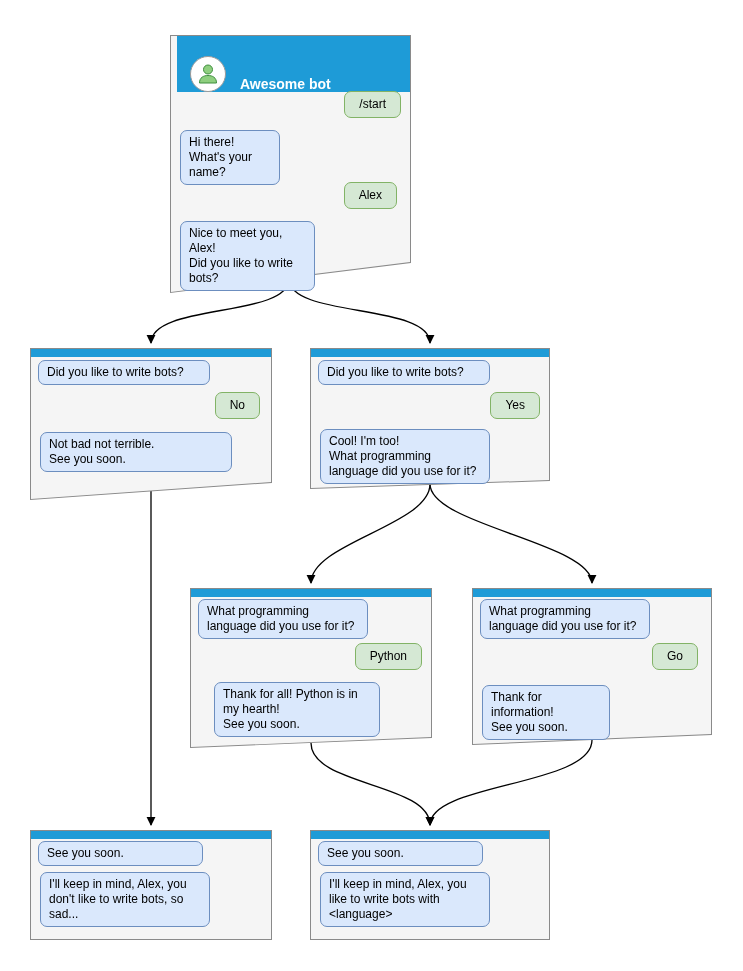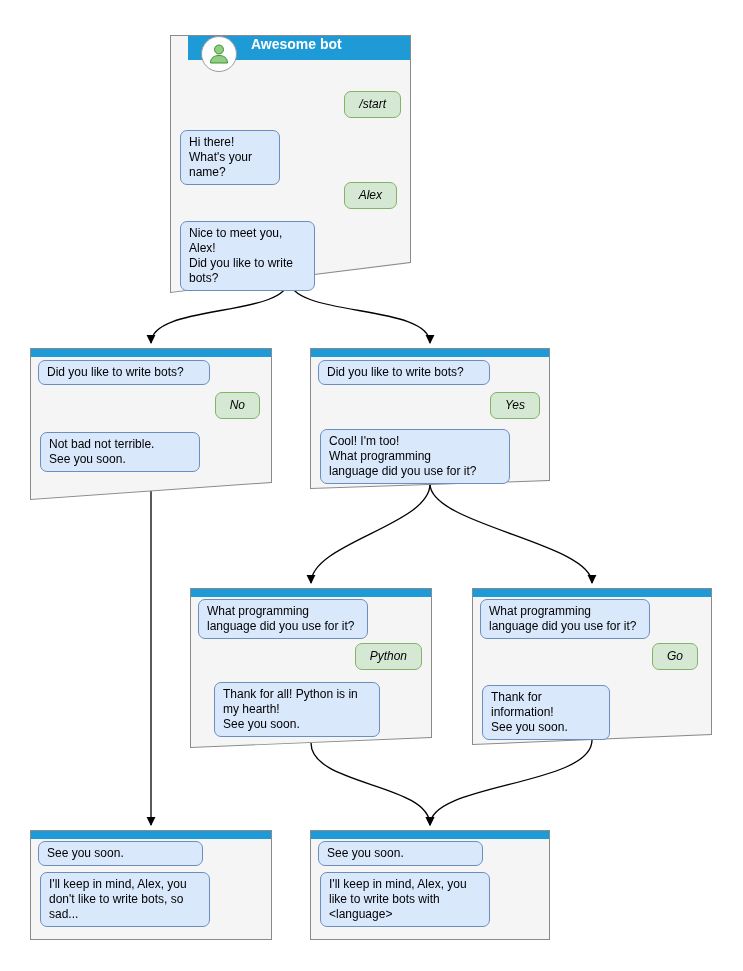--- a/index.html
+++ b/index.html
@@ -19,8 +19,8 @@
   .cut-10 .shape { clip-path:polygon(0 0, 100% 0, 100% calc(100% - 10px), 0 100%); }
   .cut-8  .shape { clip-path:polygon(0 0, 100% 0, 100% calc(100% - 8px), 0 100%); }
 
-  .header { position:absolute; left:18px; right:1px; top:1px; height:24px;
-            background:var(--header-blue,#1e9bd7); display:flex; align-items:flex-start; }
+  .header { position:absolute; left:7px; right:1px; top:1px; height:56px;
+            background:var(--header-blue,#1e9bd7); display:flex; align-items:flex-end; }
   .strip  { position:absolute; left:1px; right:1px; top:1px; height:8px;
             background:var(--header-blue,#1e9bd7); }
 

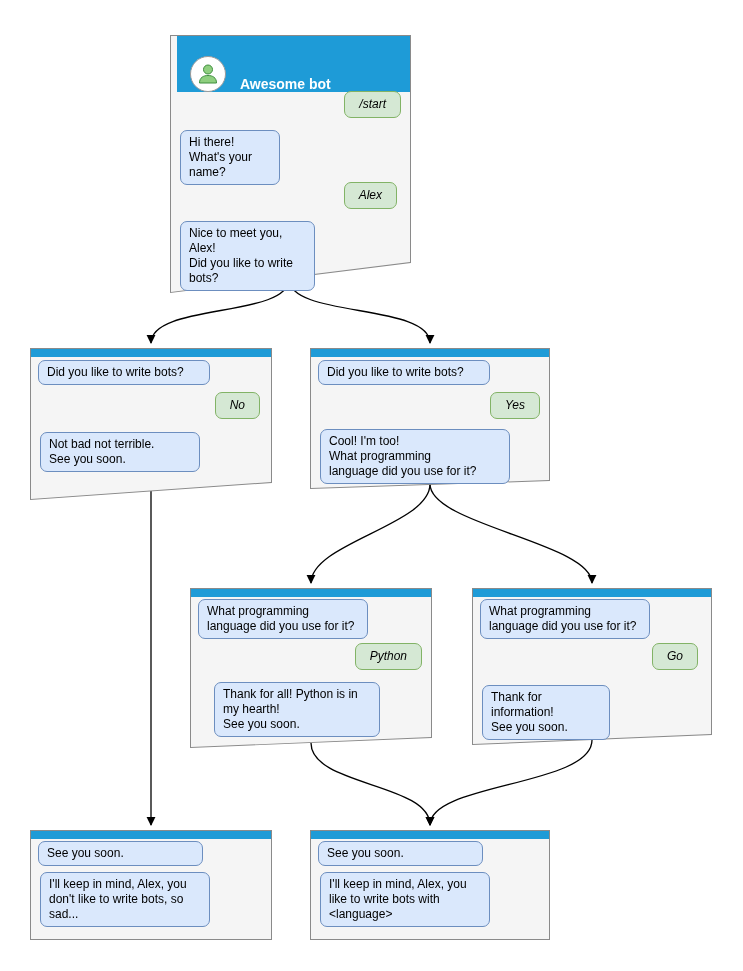--- a/index.html
+++ b/index.html
@@ -36,7 +36,7 @@
                  border:1px solid var(--bot-bubble-border,#6c8ebf); padding:4px 8px; }
   .bubble.user { background:var(--user-bubble-bg,#d5e8d4);
                  border:1px solid var(--user-bubble-border,#82b366);
-                 padding:5px 14px; text-align:center;font-style:italic; }
+                 padding:5px 14px; text-align:center; }
 </style>
 </head>
 <body>

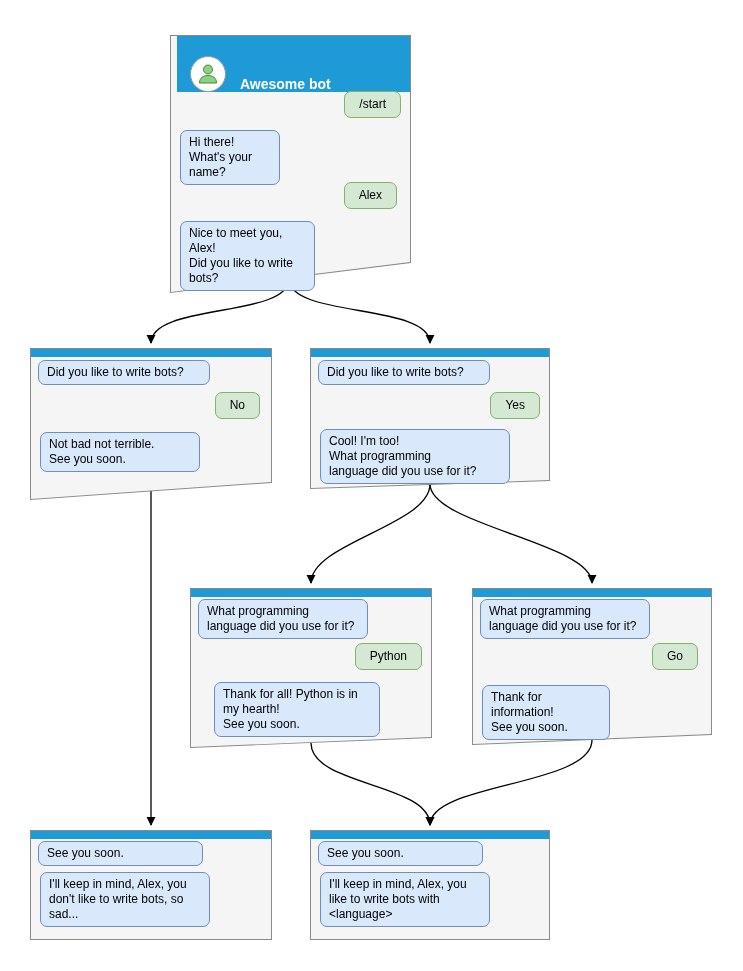--- a/index.html
+++ b/index.html
@@ -84,7 +84,7 @@
     <div class="strip"></div>
     <div class="bubble bot" style="left:8px;top:12px;width:172px">Did you like to write bots?</div>
     <div class="bubble user" style="right:12px;top:44px">No</div>
-    <div class="bubble bot" style="left:10px;top:84px;width:160px">Not bad not terrible.
+    <div class="bubble bot" style="left:10px;top:84px;width:192px">Not bad not terrible.
 See you soon.</div>
   </div>
 

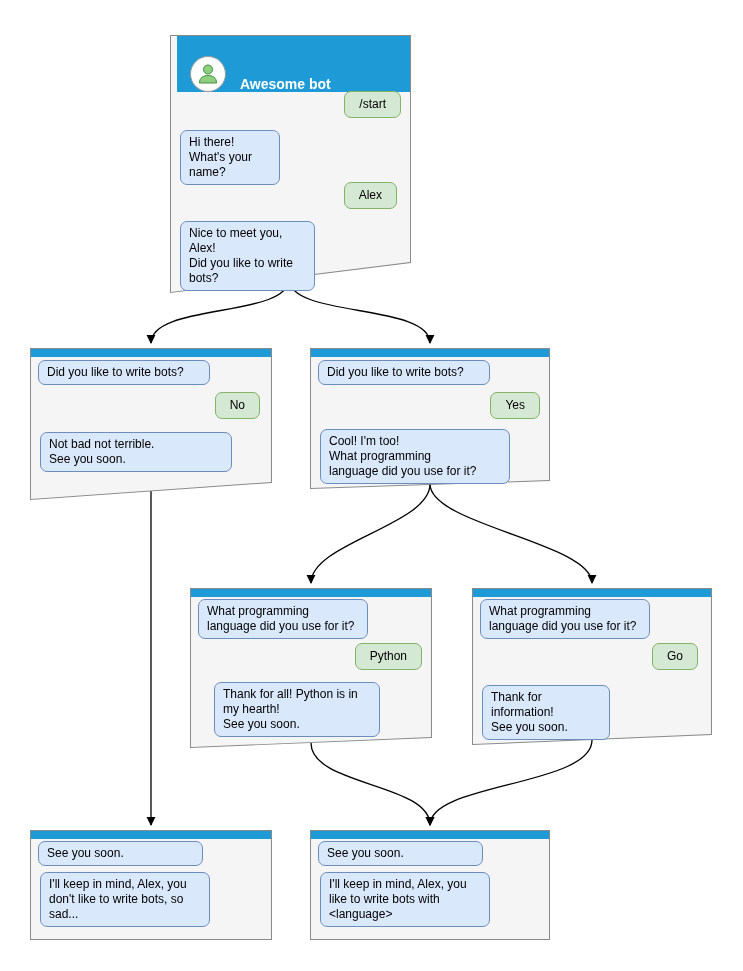--- a/index.html
+++ b/index.html
@@ -94,7 +94,7 @@
     <div class="strip"></div>
     <div class="bubble bot" style="left:8px;top:12px;width:172px">Did you like to write bots?</div>
     <div class="bubble user" style="right:10px;top:44px">Yes</div>
-    <div class="bubble bot" style="left:10px;top:81px;width:190px">Cool! I'm too!
+    <div class="bubble bot" style="left:10px;top:81px;width:170px">Cool! I'm too!
 What programming
 language did you use for it?</div>
   </div>

